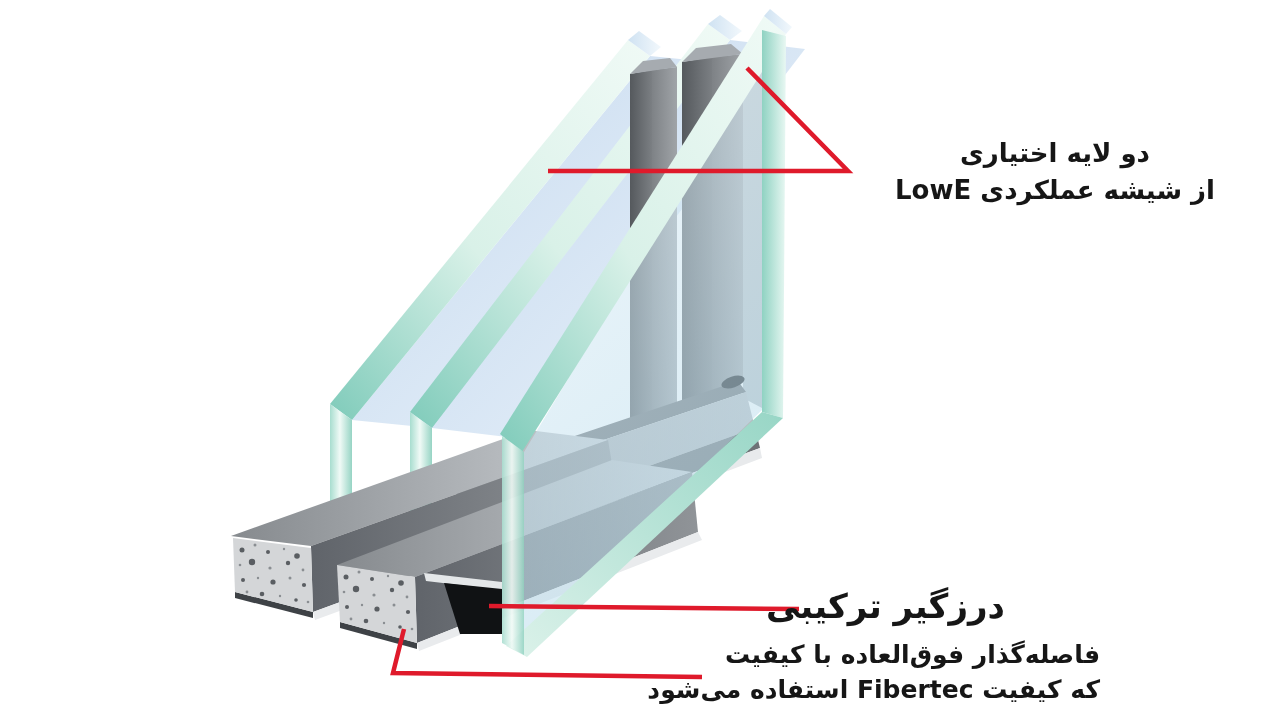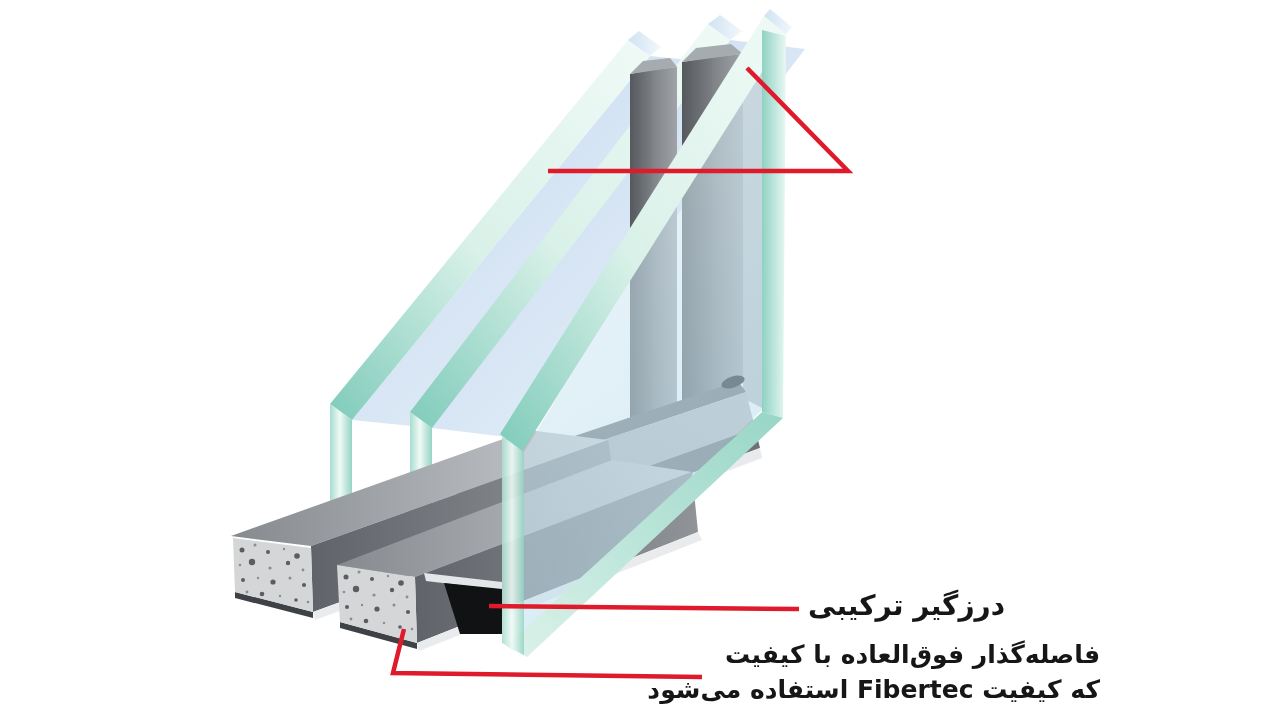--- a/index.html
+++ b/index.html
@@ -189,6 +189,10 @@
     </g>
   </svg>
 
+  <div class="lbl lbl-lowe">
+    <div>دو لایه اختیاری</div>
+    <div>از شیشه عملکردی LowE</div>
+  </div>
 
   <div class="lbl lbl-sealant">
     <div>درزگیر ترکیبی</div>

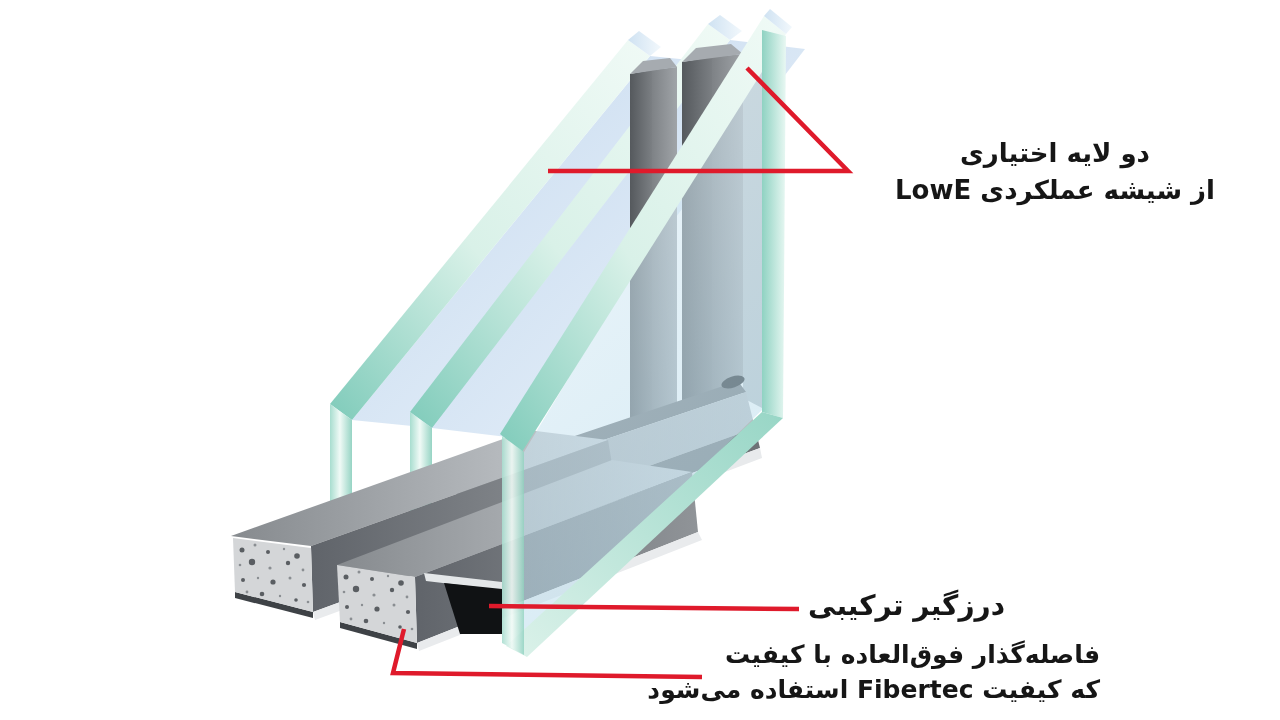--- a/index.html
+++ b/index.html
@@ -13,7 +13,7 @@
     font-family:"DejaVu Sans",sans-serif;
   }
   .lbl-lowe{left:880px;top:135px;width:350px;text-align:center;font-size:26px;line-height:37px;}
-  .lbl-sealant{left:790px;top:589px;width:215px;text-align:right;font-size:28px;line-height:34px;}
+  .lbl-sealant{left:790px;top:589px;width:215px;text-align:right;font-size:34px;line-height:34px;}
   .lbl-spacer{left:735px;top:637px;width:365px;text-align:center;font-size:25px;line-height:35px;}
   .lbl div{white-space:nowrap;}
 </style>

